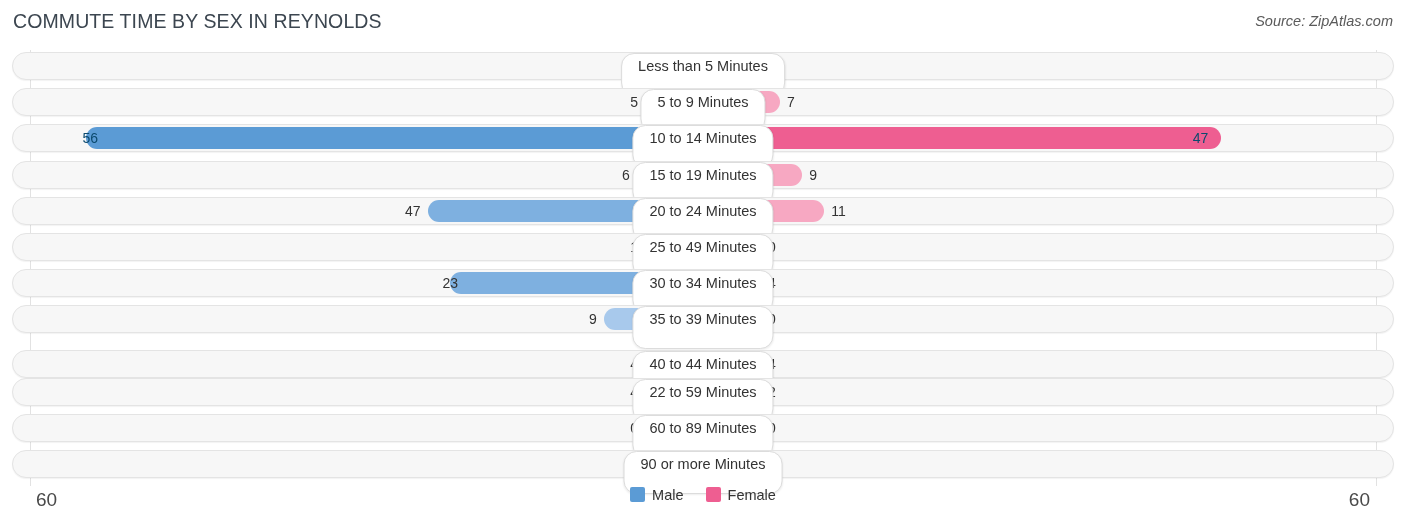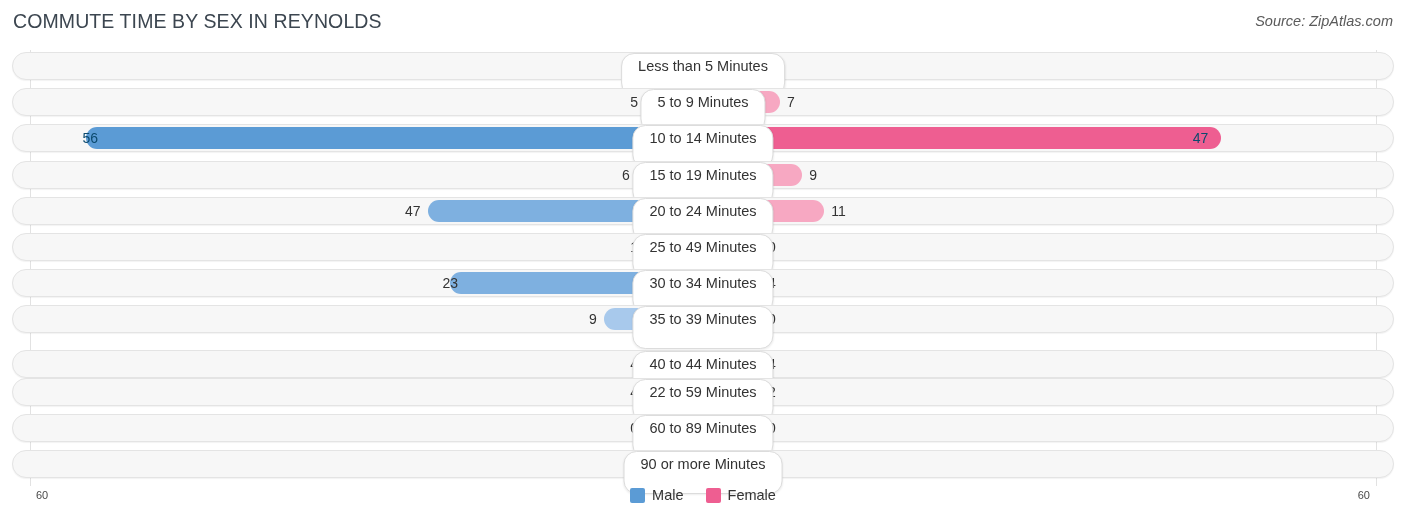--- a/index.html
+++ b/index.html
@@ -111,7 +111,7 @@
   .axis-label {
     position: absolute;
     top: 489px;
-    font-size: 11px;
+    font-size: 19px;
     color: #4a4a4a;
   }
   .axis-label.left  { left: 36px; }

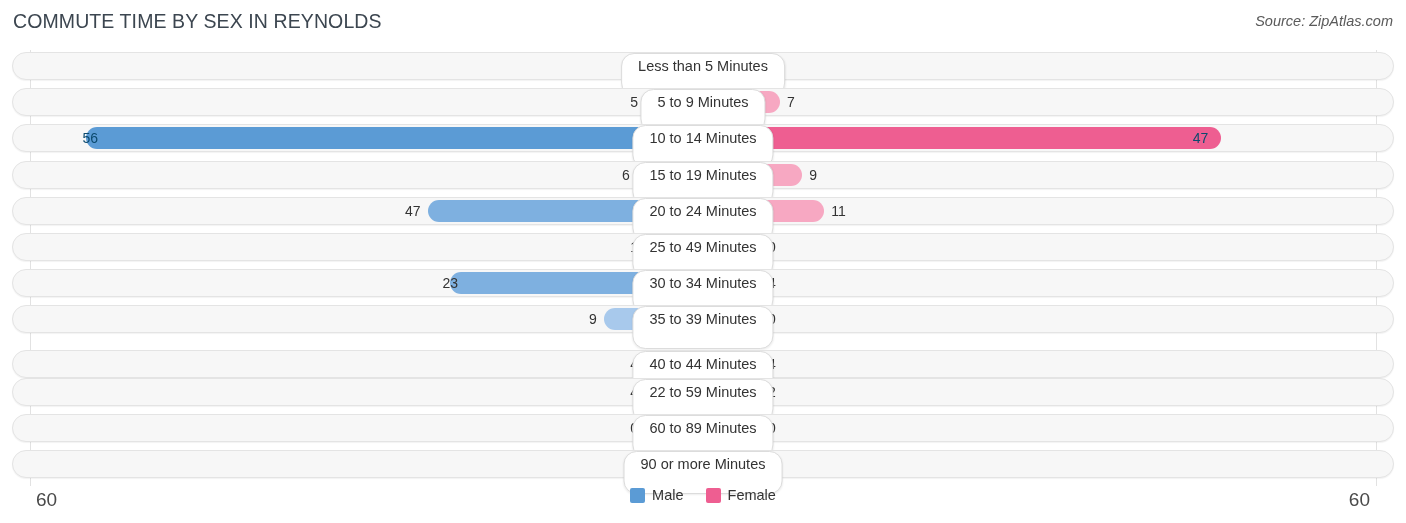--- a/index.html
+++ b/index.html
@@ -126,7 +126,7 @@
     align-items: center;
     gap: 22px;
   }
-  .legend-item { display: flex; align-items: center; gap: 7px; }
+  .legend-item { display: flex; align-items: flex-start; gap: 7px; }
   .legend-swatch {
     width: 15px; height: 15px;
     border-radius: 2px;

